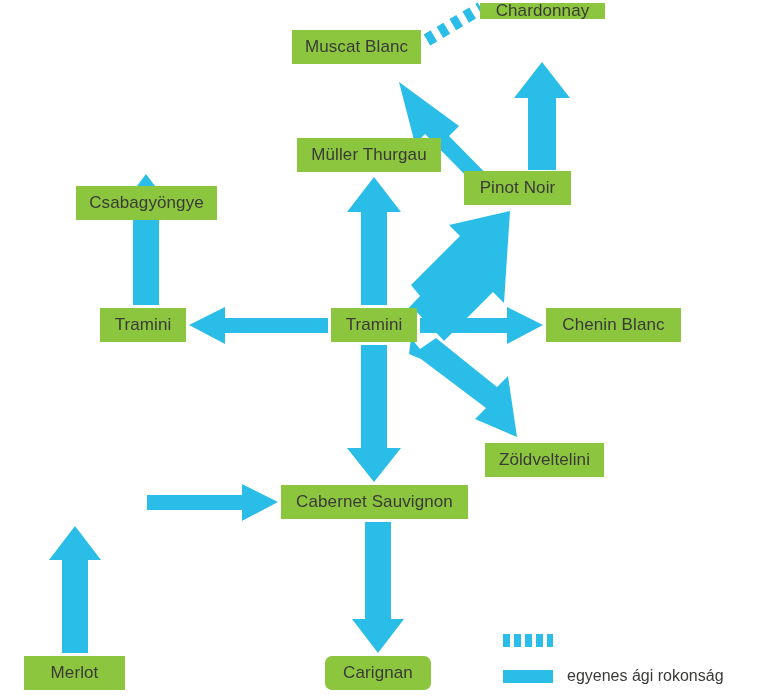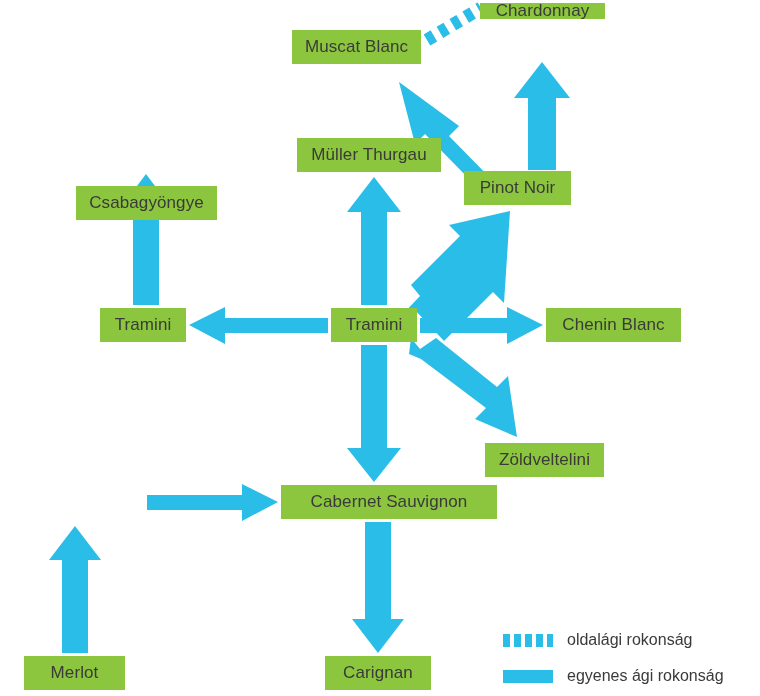--- a/index.html
+++ b/index.html
@@ -169,7 +169,7 @@
   </div>
 
 
-  <div class="node" style="left:281px; top:485px; width:216px; height:34px;">
+  <div class="node" style="left:281px; top:485px; width:187px; height:34px;">
     <span>Cabernet Sauvignon</span>
   </div>
 

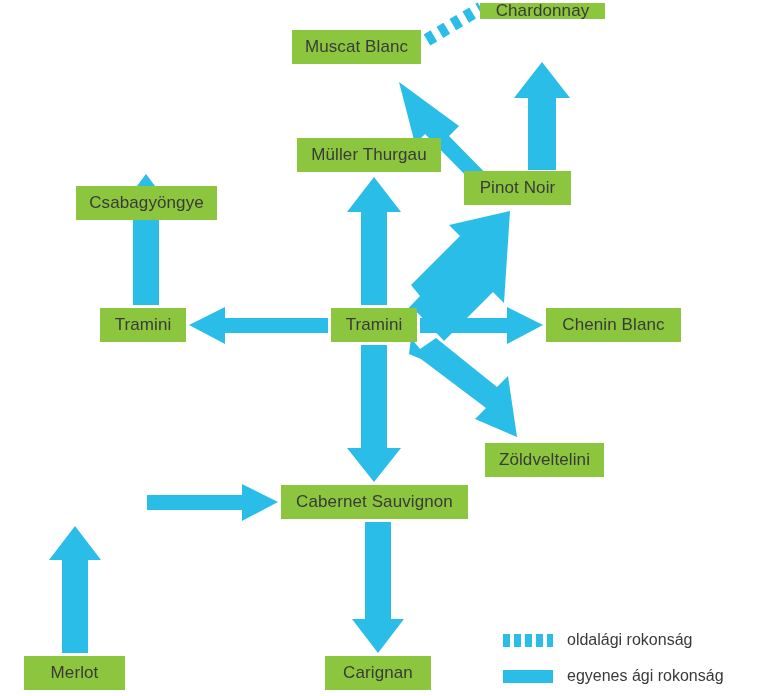--- a/index.html
+++ b/index.html
@@ -184,7 +184,6 @@
   <div class="legend">
     <div class="legend-row">
       <div class="legend-swatch dashed"></div>
-      <div class="legend-label">oldalági rokonság</div>
     </div>
     <div class="legend-row">
       <div class="legend-swatch solid"></div>

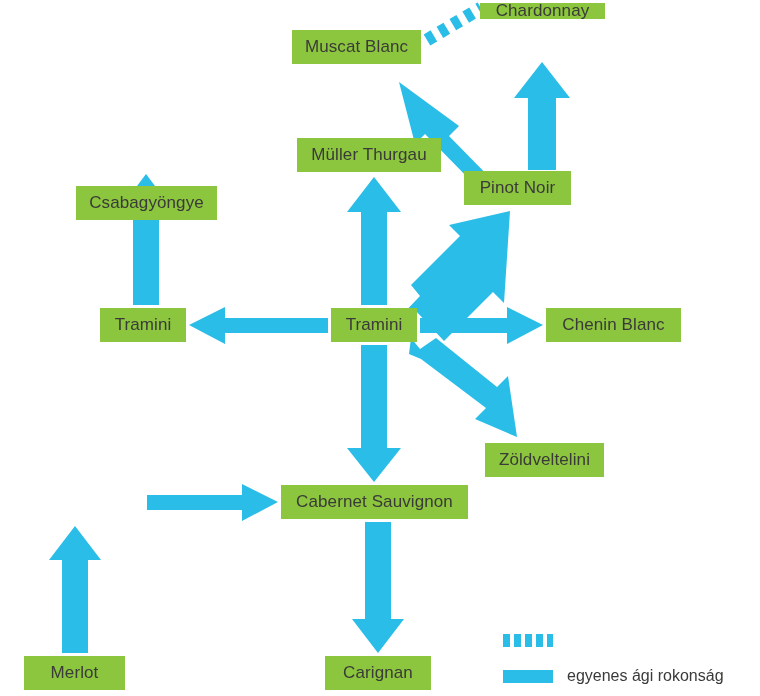--- a/index.html
+++ b/index.html
@@ -177,7 +177,7 @@
     <span>Merlot</span>
   </div>
 
-  <div class="node" style="left:325px; top:656px; width:106px; height:34px;">
+  <div class="node" style="left:325px; top:656px; width:106px; height:34px;border-radius:7px;">
     <span>Carignan</span>
   </div>
 

